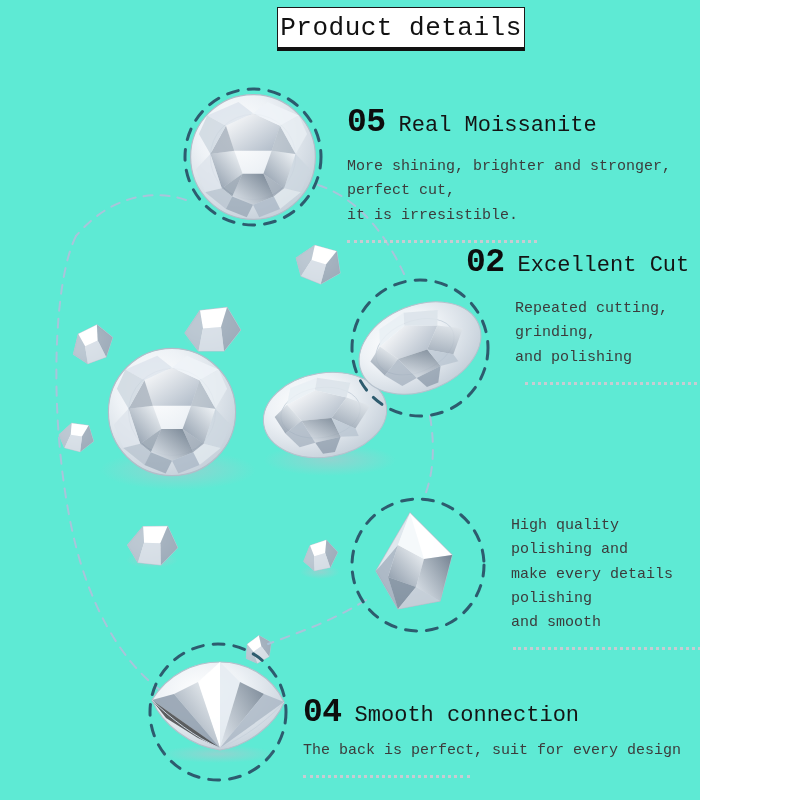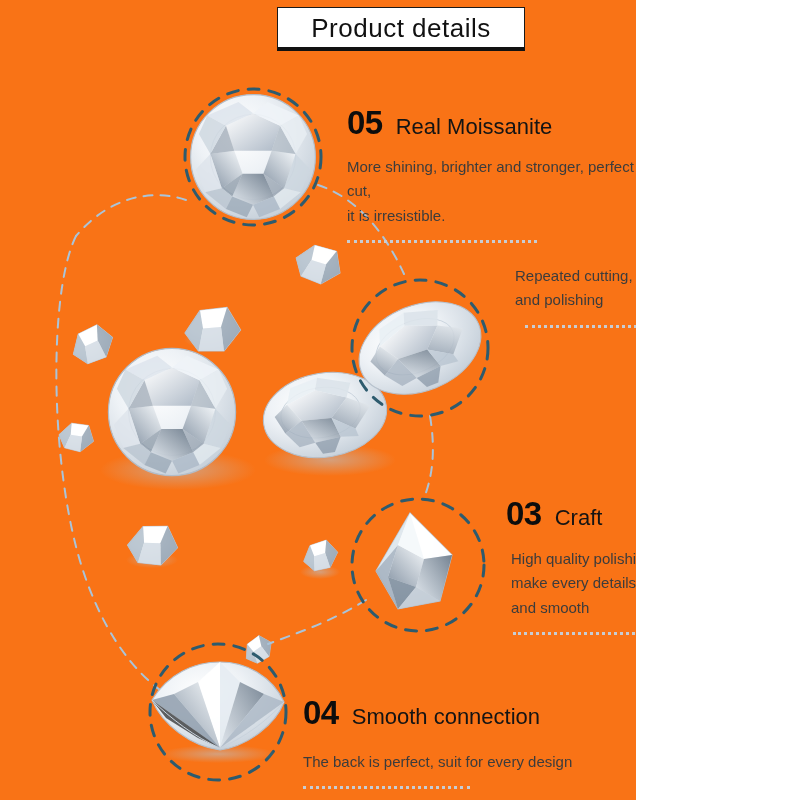--- a/index.html
+++ b/index.html
@@ -9,11 +9,11 @@
   }
   #page {
     position: relative;
-    width: 636px;
+    width: 700px;
     height: 800px;
-    background: #f97316;
+    background: #5eead4;
     overflow: hidden;
-    font-family: Liberation Sans, sans-serif;
+    font-family: Liberation Mono, monospace;
     color: #1a1a1a;
   }
 

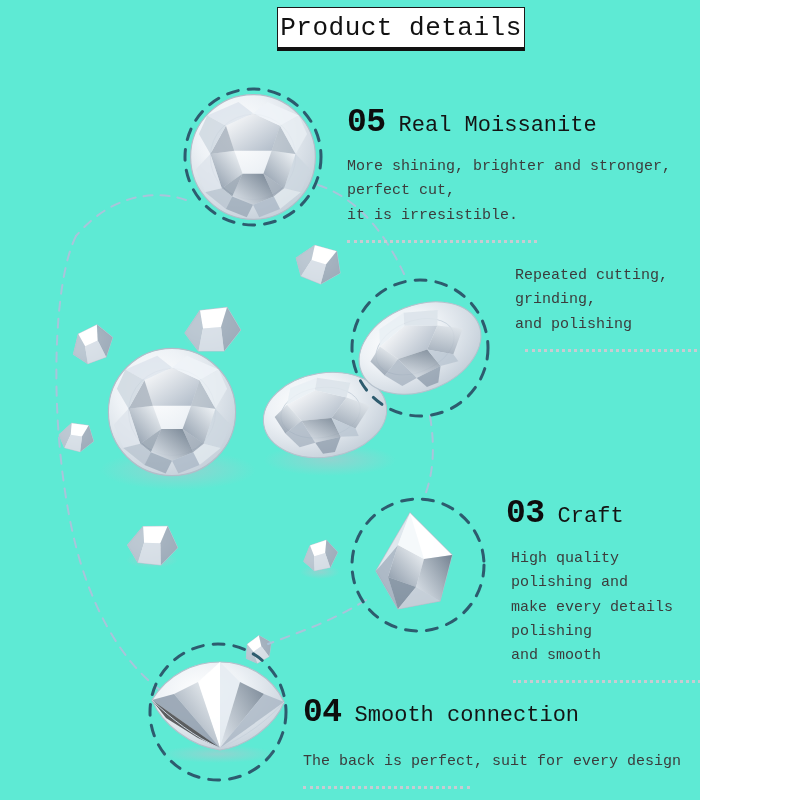--- a/index.html
+++ b/index.html
@@ -266,6 +266,10 @@
   </div>
 
   <div class="feature" id="feature-02">
+    <div class="feature-head">
+      <span class="feature-num">02</span>
+      <span class="feature-title">Excellent Cut</span>
+    </div>
     <div class="feature-body">Repeated cutting, grinding,
 and polishing</div>
     <div class="dot-rule"></div>

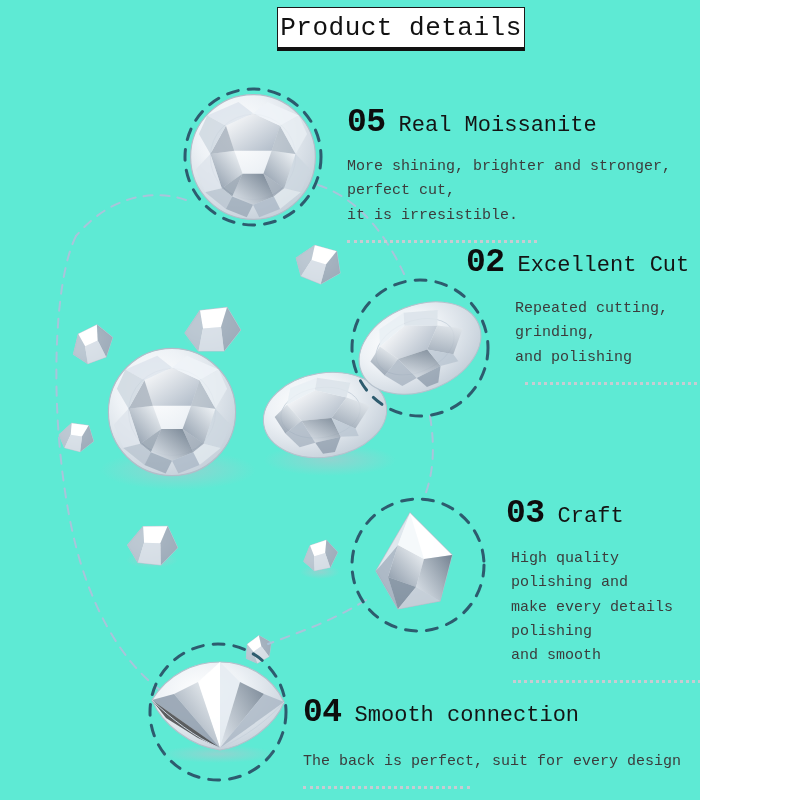--- a/index.html
+++ b/index.html
@@ -276,10 +276,6 @@
   </div>
 
   <div class="feature" id="feature-03">
-    <div class="feature-head">
-      <span class="feature-num">03</span>
-      <span class="feature-title">Craft</span>
-    </div>
     <div class="feature-body">High quality polishing and
 make every details polishing
 and smooth</div>

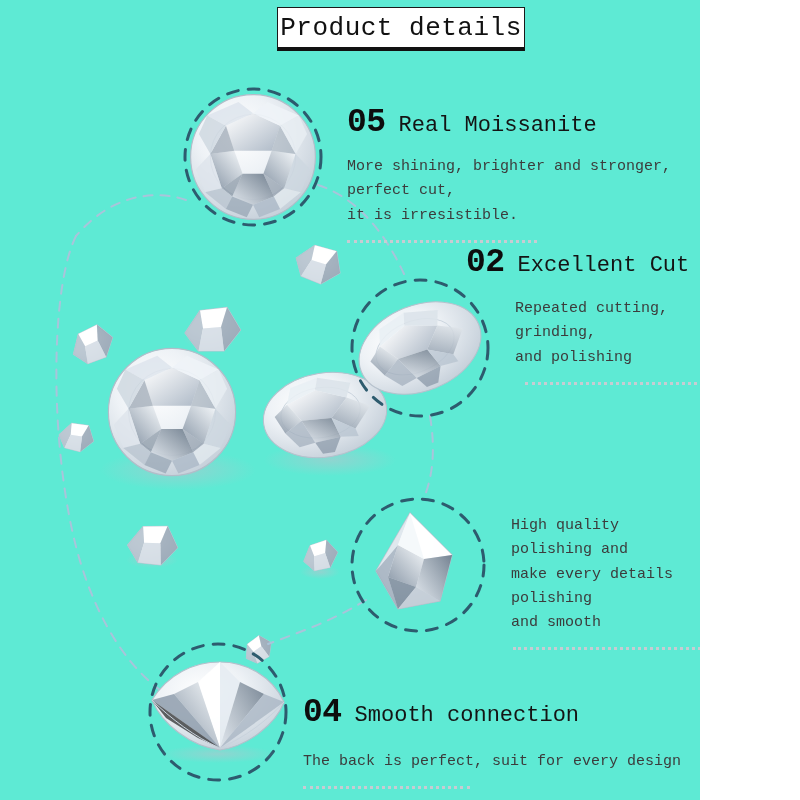--- a/index.html
+++ b/index.html
@@ -99,7 +99,7 @@
   #feature-03 .dot-rule { width: 193px; margin-left: 7px; }
 
   #feature-04 { left: 303px; top: 696px; }
-  #feature-04 .feature-body { margin-top: 21px; }
+  #feature-04 .feature-body { margin-top: 10px; }
   #feature-04 .dot-rule { width: 167px; }
 </style>
 </head>

